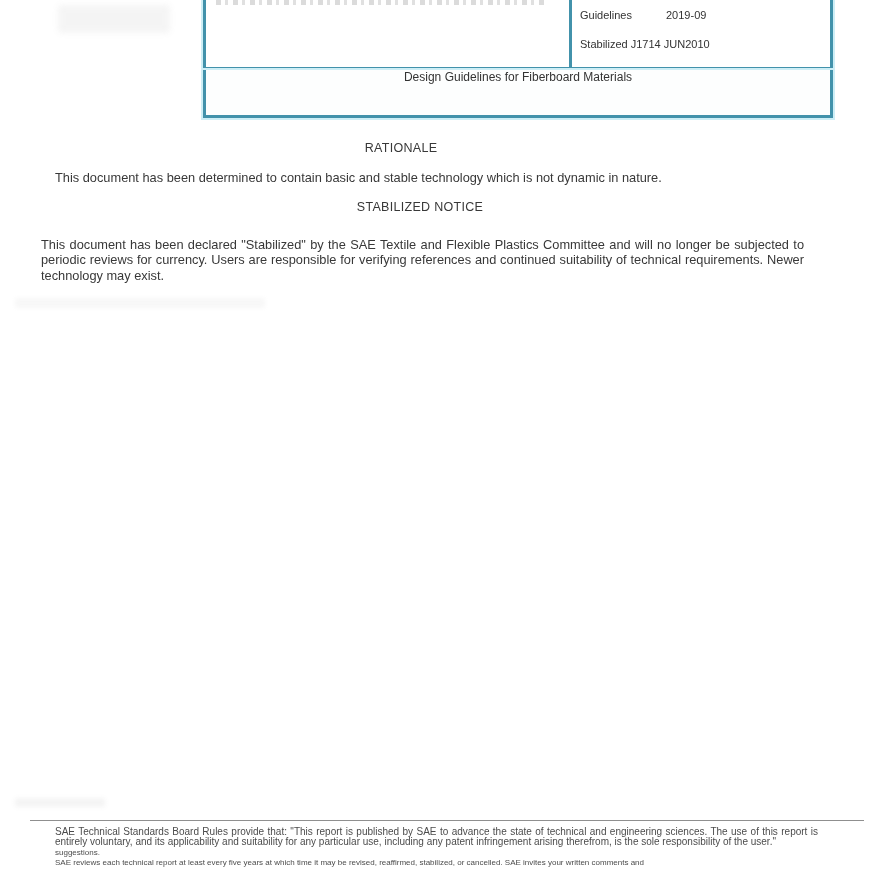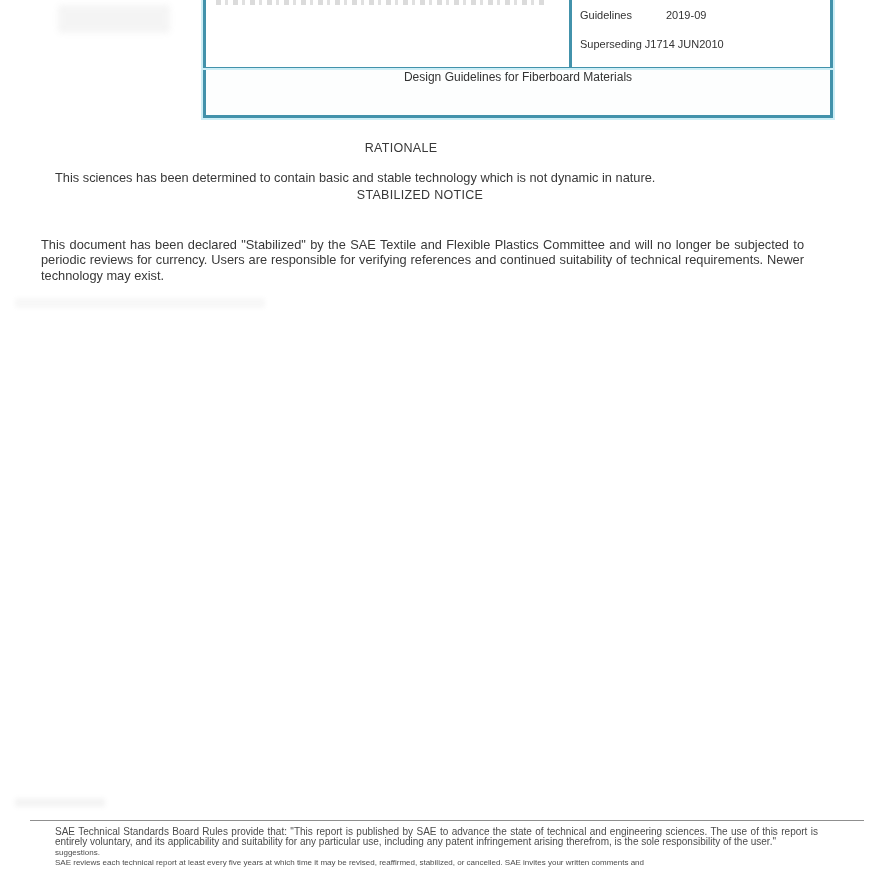--- a/index.html
+++ b/index.html
@@ -90,7 +90,7 @@
           <span class="date-label">Guidelines</span>
           <span class="date-value">2019-09</span>
         </div>
-        <div class="superseding">Superseding J1714 JUN2010</div>
+        <div class="superseding">Stabilized J1714 JUN2010</div>
       </div>
     </div>
     <div class="ht-row2">

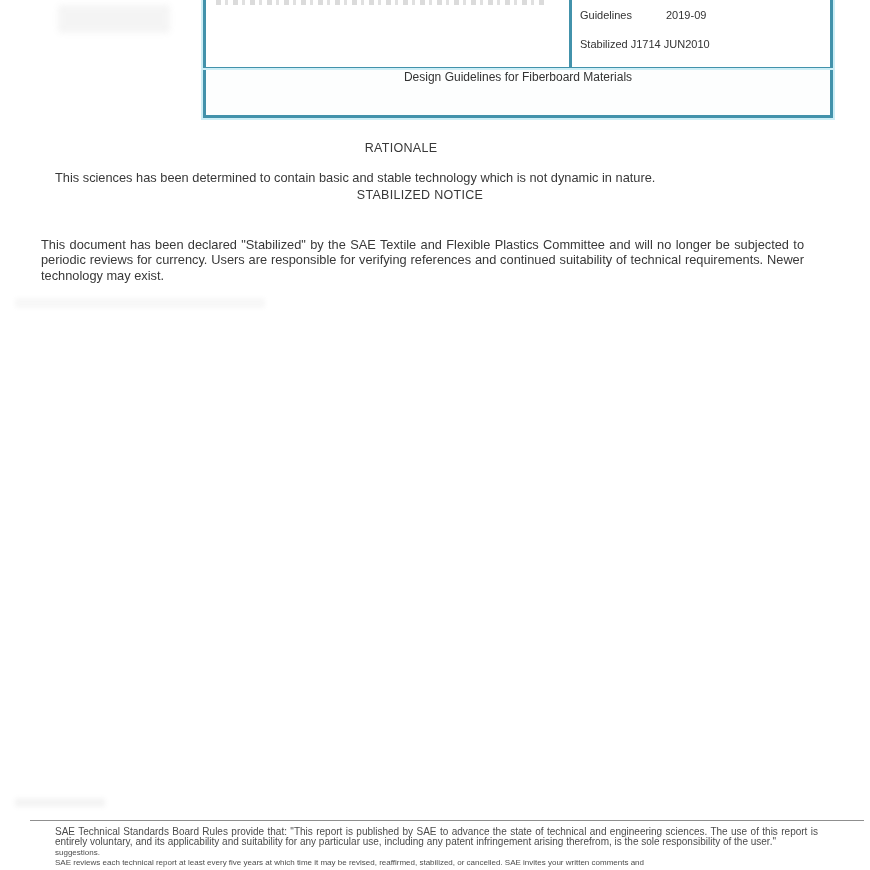--- a/index.html
+++ b/index.html
@@ -99,7 +99,7 @@
   </div>
 
   <div class="center-head h-rationale soft">RATIONALE</div>
-  <div class="p-rationale soft">This sciences has been determined to contain basic and stable technology which is not dynamic in nature.</div>
+  <div class="p-rationale soft">This document has been determined to contain basic and stable technology which is not dynamic in nature.</div>
 
   <div class="center-head h-stabilized soft">STABILIZED NOTICE</div>
   <div class="p-stabilized soft">This document has been declared "Stabilized" by the SAE Textile and Flexible Plastics Committee and will no longer be subjected to periodic reviews for currency. Users are responsible for verifying references and continued suitability of technical requirements. Newer technology may exist.</div>

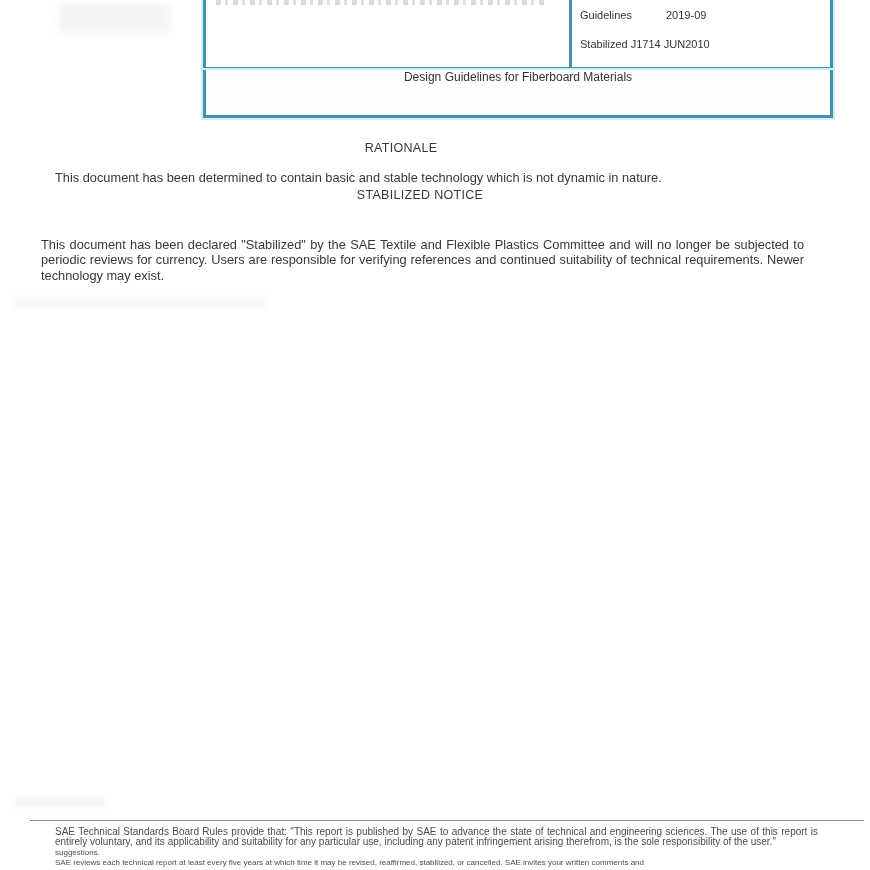--- a/index.html
+++ b/index.html
@@ -44,7 +44,7 @@
   
   .center-head{position:absolute;left:0;width:802px;text-align:center;font-size:12.5px;letter-spacing:.3px;color:#383838;}
   .h-rationale{top:141px;}
-  .h-stabilized{top:188px;padding-left:38px;}
+  .h-stabilized{top:200px;padding-left:38px;}
   .p-rationale{position:absolute;left:55px;top:170px;width:740px;font-size:12.8px;color:#383838;}
   .p-stabilized{
     position:absolute;left:41px;top:237px;width:763px;

